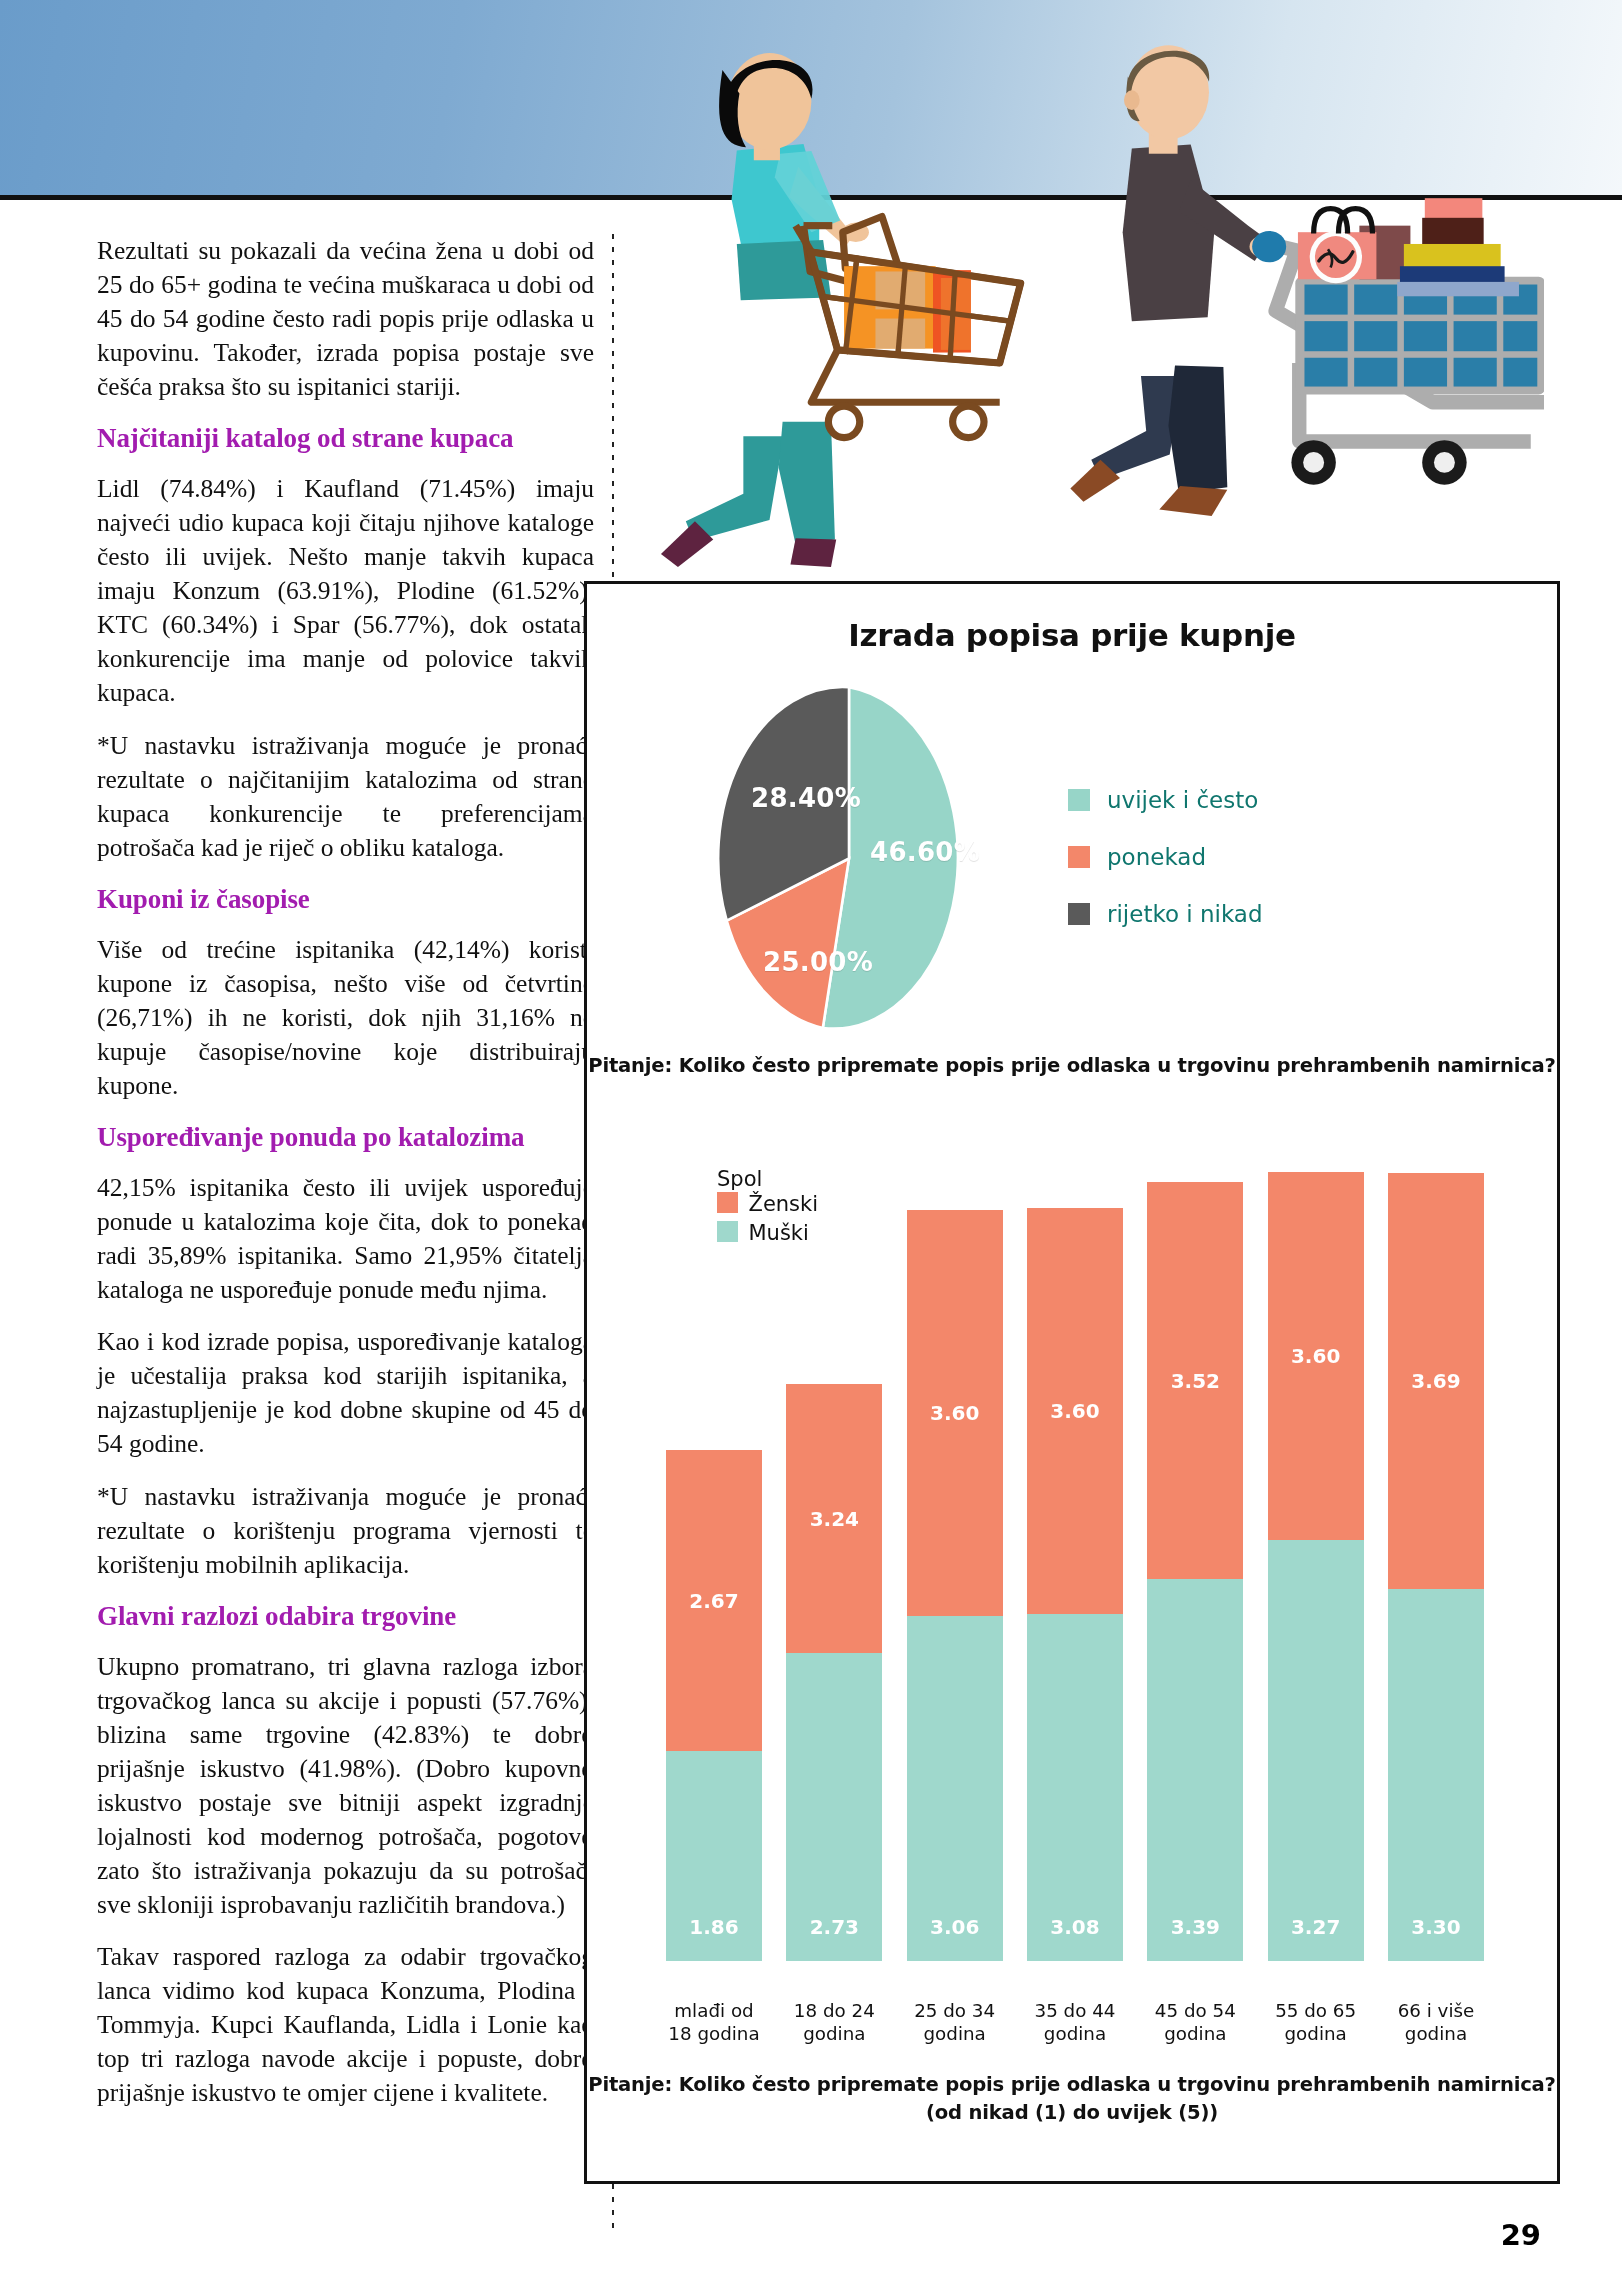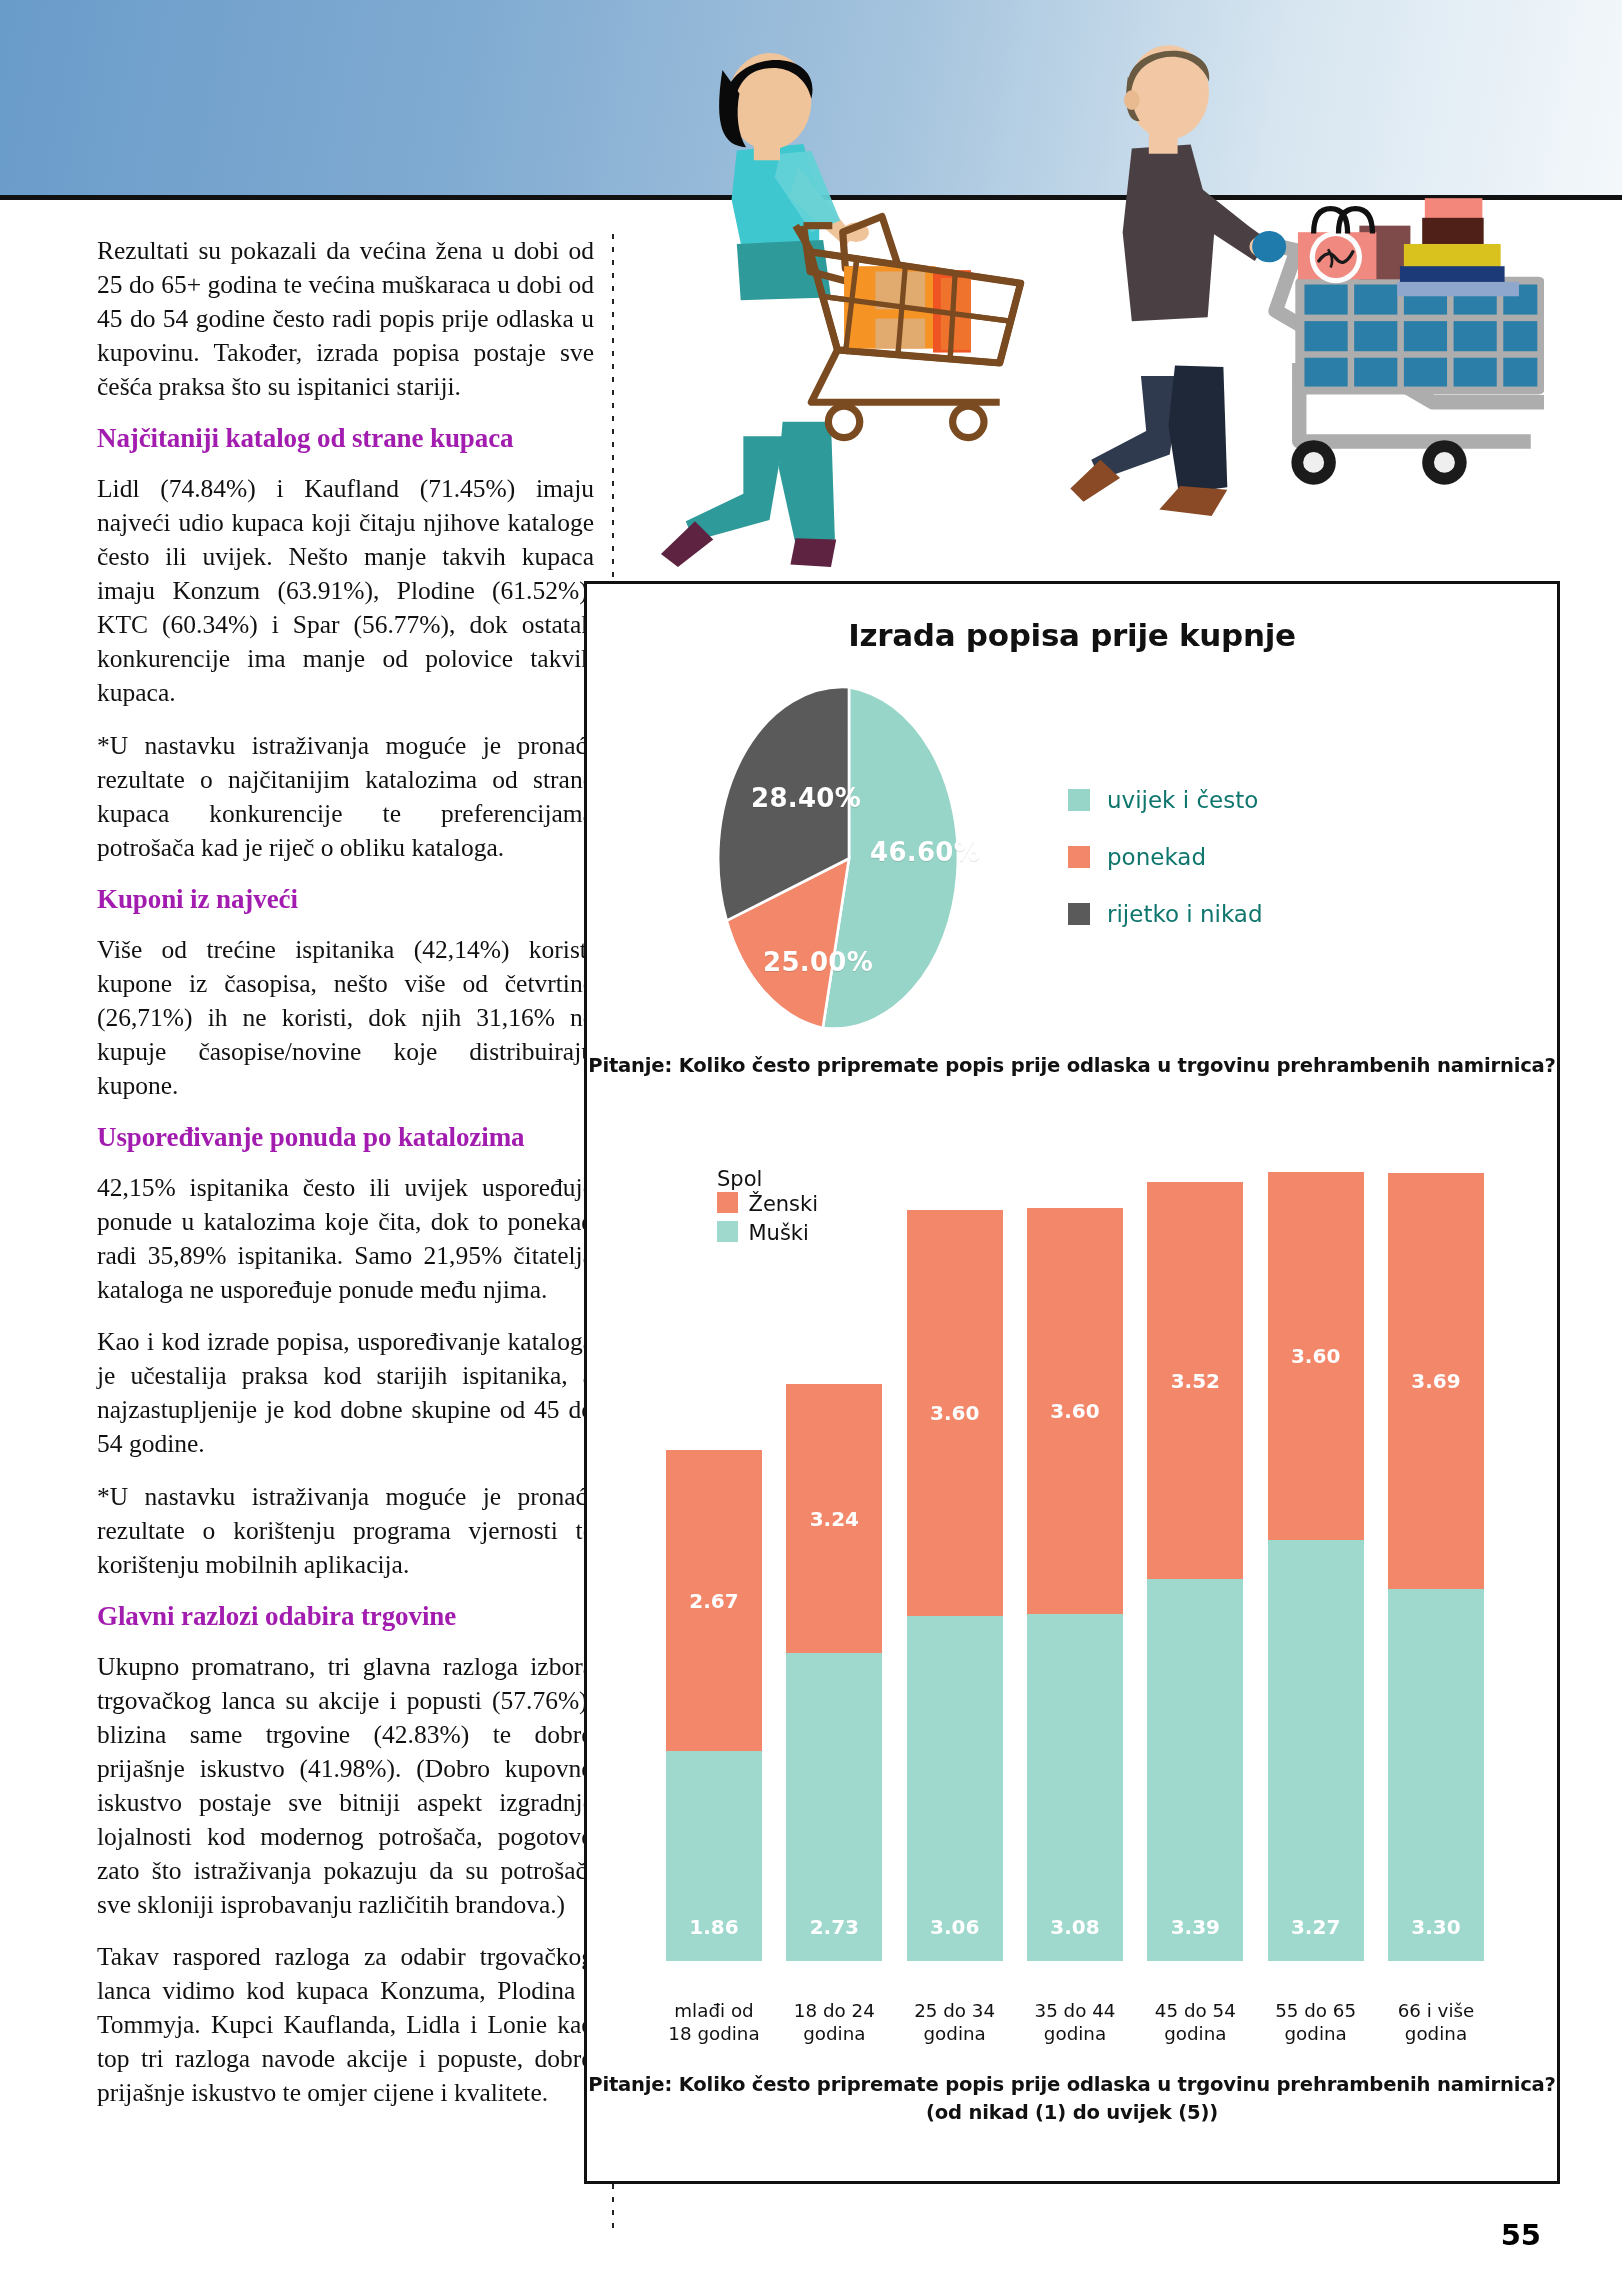--- a/index.html
+++ b/index.html
@@ -326,7 +326,7 @@
   <h3>Najčitaniji katalog od strane kupaca</h3>
   <p>Lidl (74.84%) i Kaufland (71.45%) imaju najveći udio kupaca koji čitaju njihove kataloge često ili uvijek. Nešto manje takvih kupaca imaju Konzum (63.91%), Plodine (61.52%), KTC (60.34%) i Spar (56.77%), dok ostatak konkurencije ima manje od polovice takvih kupaca.</p>
   <p>*U nastavku istraživanja moguće je pronaći rezultate o najčitanijim katalozima od strane kupaca konkurencije te preferencijama potrošača kad je riječ o obliku kataloga.</p>
-  <h3>Kuponi iz najveći</h3>
+  <h3>Kuponi iz časopise</h3>
   <p>Više od trećine ispitanika (42,14%) koristi kupone iz časopisa, nešto više od četvrtine (26,71%) ih ne koristi, dok njih 31,16% ne kupuje časopise/novine koje distribuiraju kupone.</p>
   <h3>Uspoređivanje ponuda po katalozima</h3>
   <p>42,15% ispitanika često ili uvijek uspoređuje ponude u katalozima koje čita, dok to ponekad radi 35,89% ispitanika. Samo 21,95% čitatelja kataloga ne uspoređuje ponude među njima.</p>

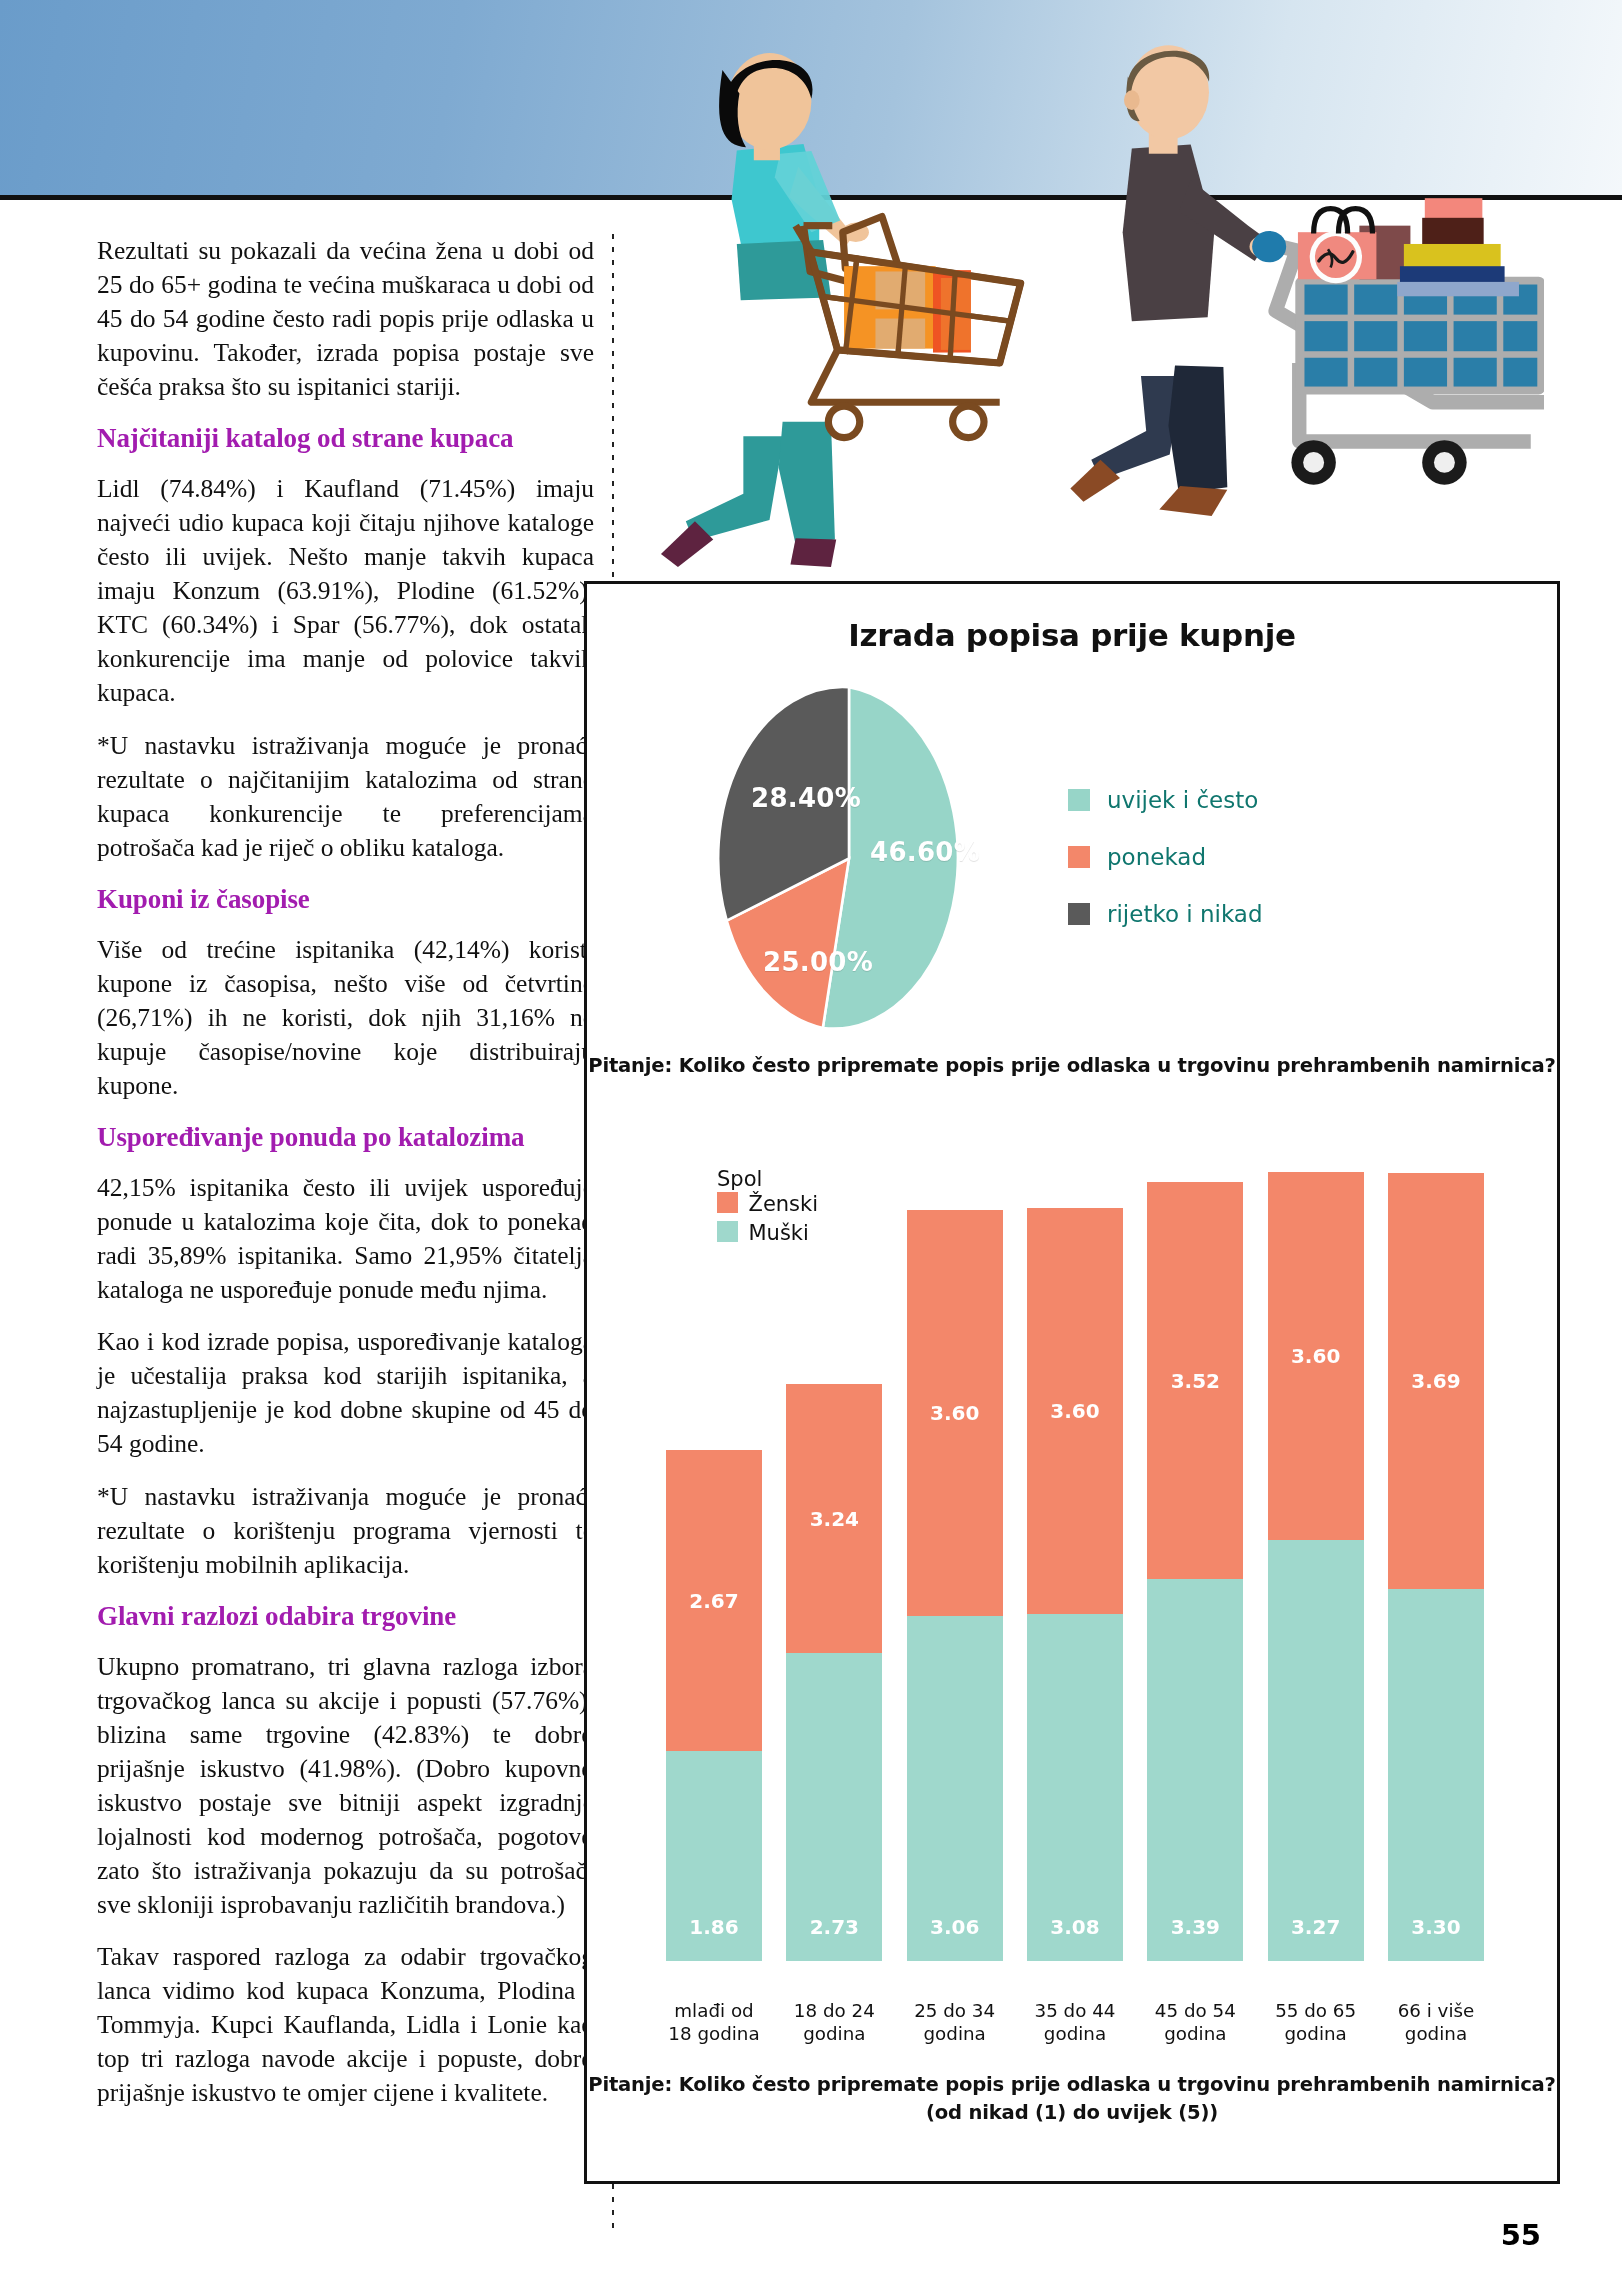--- a/index.html
+++ b/index.html
@@ -485,7 +485,7 @@
   </div>
 </div>
 
-<div class="pageno">55</div>
+<div class="pageno">29</div>
 
 
 </body></html>

